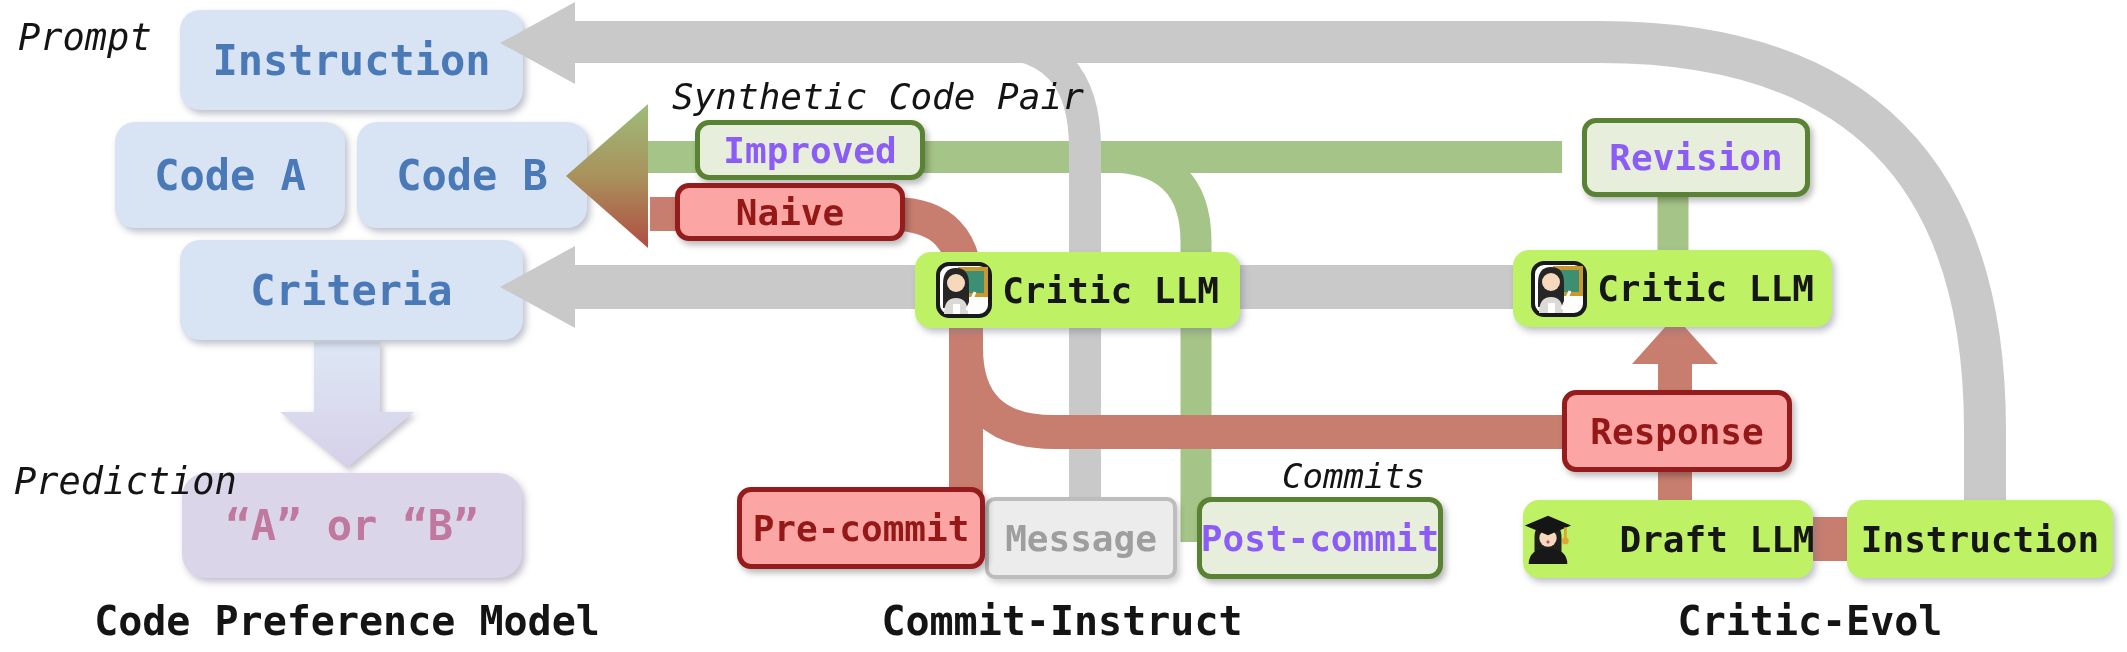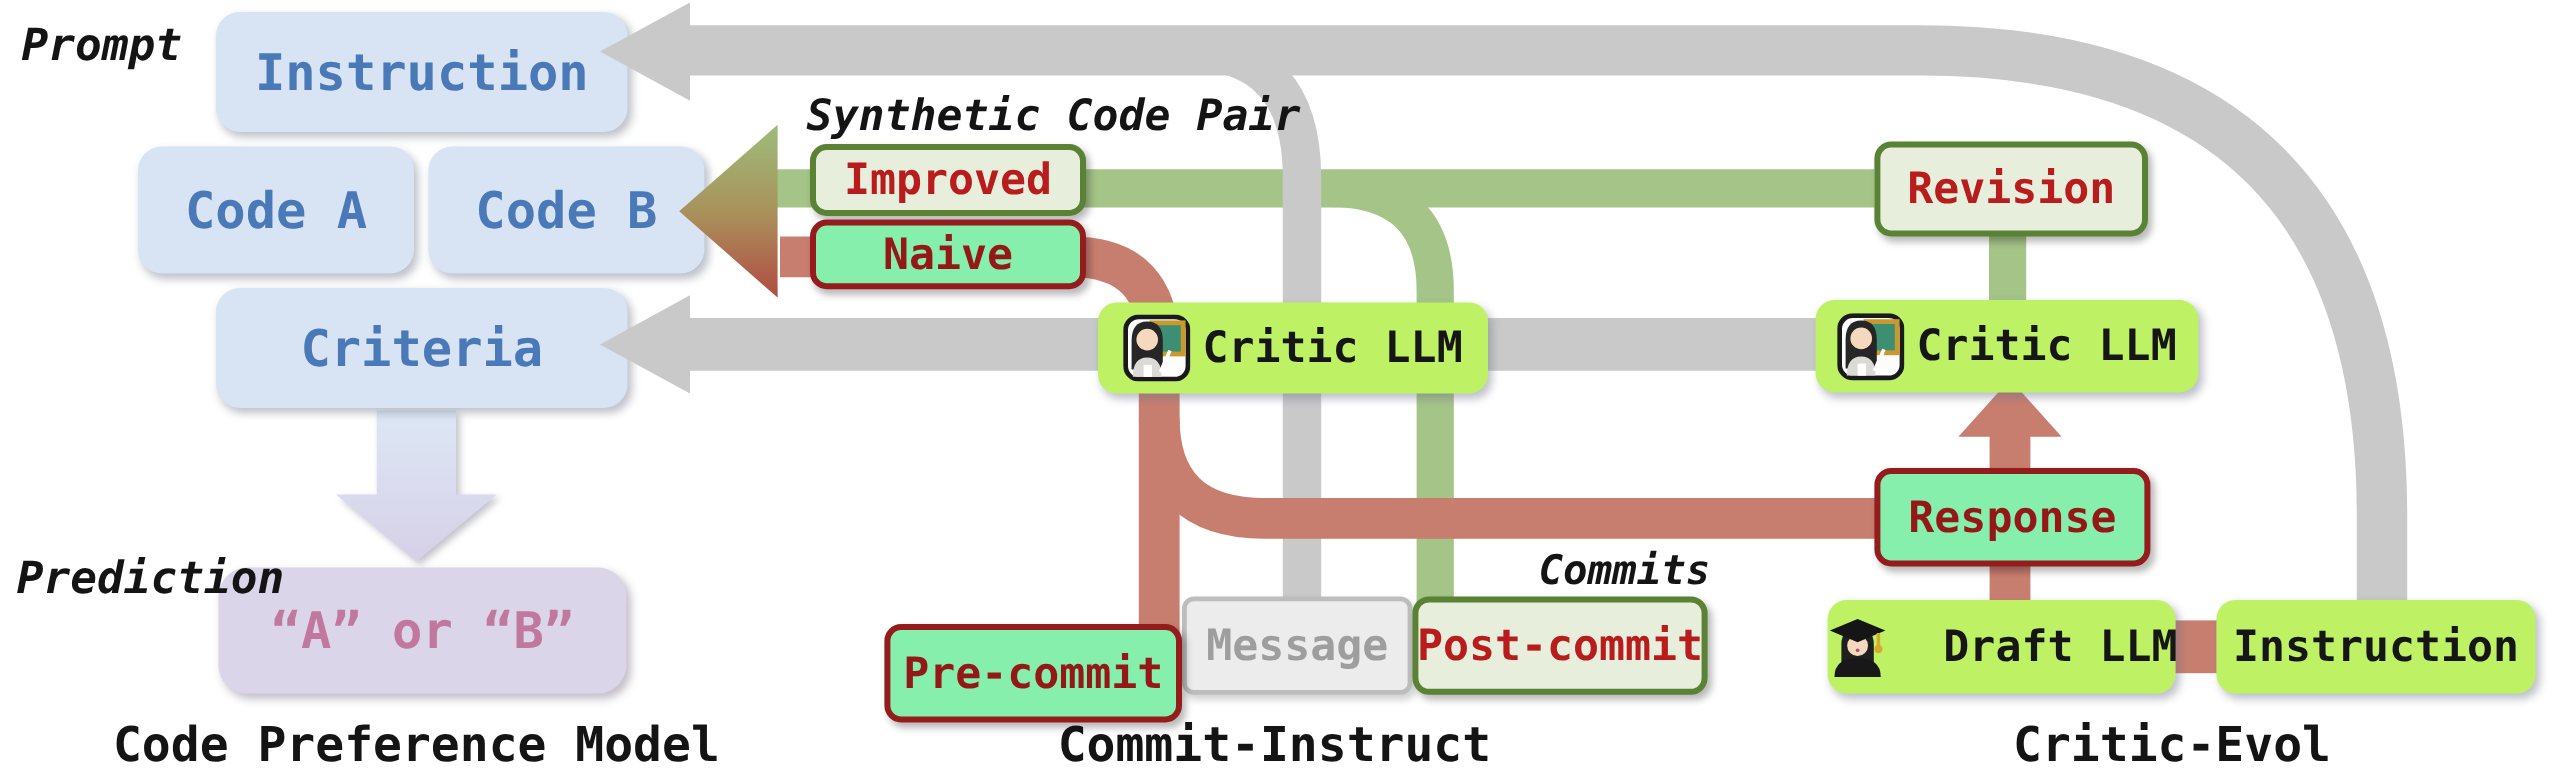--- a/index.html
+++ b/index.html
@@ -21,7 +21,7 @@
   .graysm{background:#ececec;border:4px solid #bdbdbd;border-radius:14px;color:#9e9e9e;
         box-shadow:3px 4px 6px rgba(0,0,0,.18);}
   .fs42{font-size:42px;} .fs36{font-size:36px;}
-  .lbl{position:absolute;font-style:italic;font-weight:bold;color:#141414;white-space:nowrap;}
+  .lbl{position:absolute;font-style:italic;font-weight:normal;color:#141414;white-space:nowrap;}
   .seclbl{position:absolute;font-weight:bold;font-size:40px;color:#141414;
           text-align:center;white-space:nowrap;}
   .icon{flex:0 0 auto;display:block;}

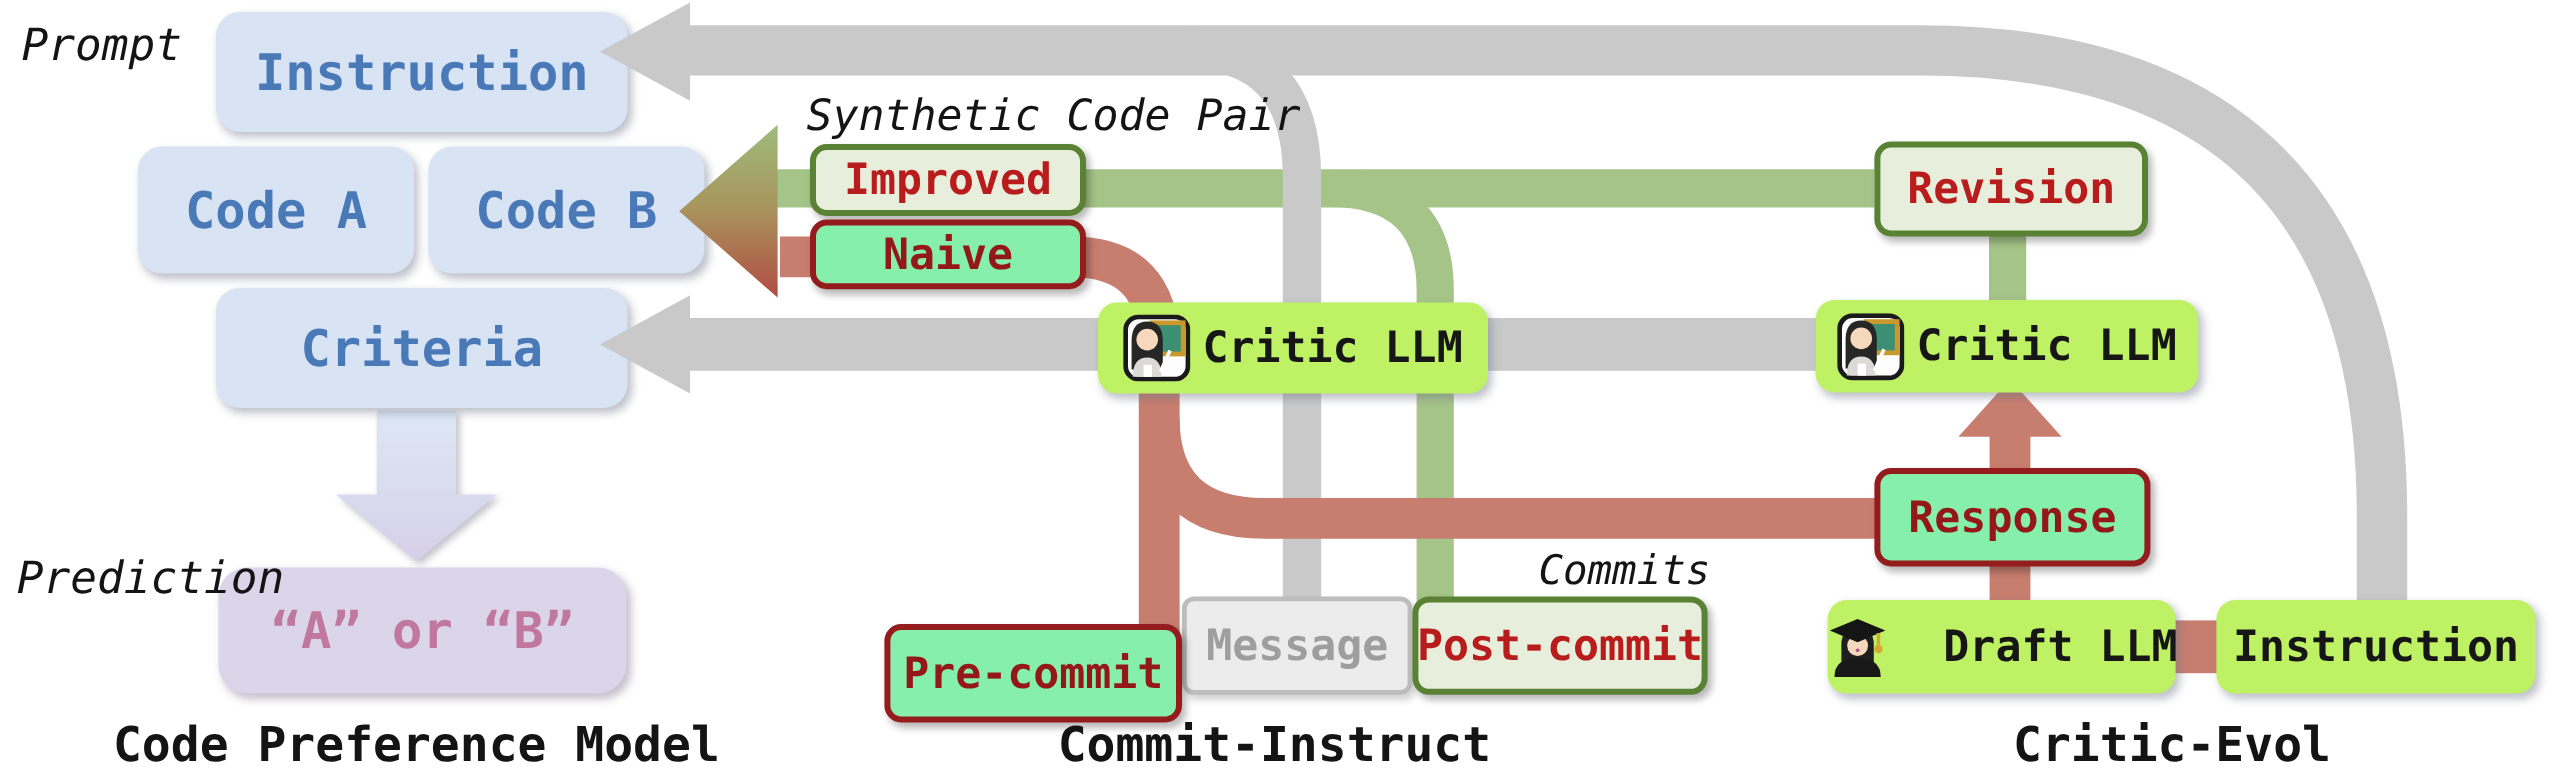--- a/index.html
+++ b/index.html
@@ -14,8 +14,8 @@
         box-shadow:3px 4px 7px rgba(110,115,135,.45);gap:10px;}
   .purple{background:#dbd5ea;border-radius:24px;color:#c0789f;
         box-shadow:3px 4px 7px rgba(120,110,135,.45);}
-  .greensm{background:#e7eedc;border:5px solid #5a8234;border-radius:14px;color:#b91c1c;
-        box-shadow:3px 4px 6px rgba(0,0,0,.28);}
+  .greensm{background:#e7eedc;border:5px solid #5a8234;border-radius:14px;color:#8b5cf6;
+        box-shadow:3px 4px 6px rgba(0,0,0,.28);margin-left:20px;}
   .redsm{background:#86efac;border:5px solid #951c1c;border-radius:14px;color:#941818;
         box-shadow:3px 4px 6px rgba(0,0,0,.28);}
   .graysm{background:#ececec;border:4px solid #bdbdbd;border-radius:14px;color:#9e9e9e;

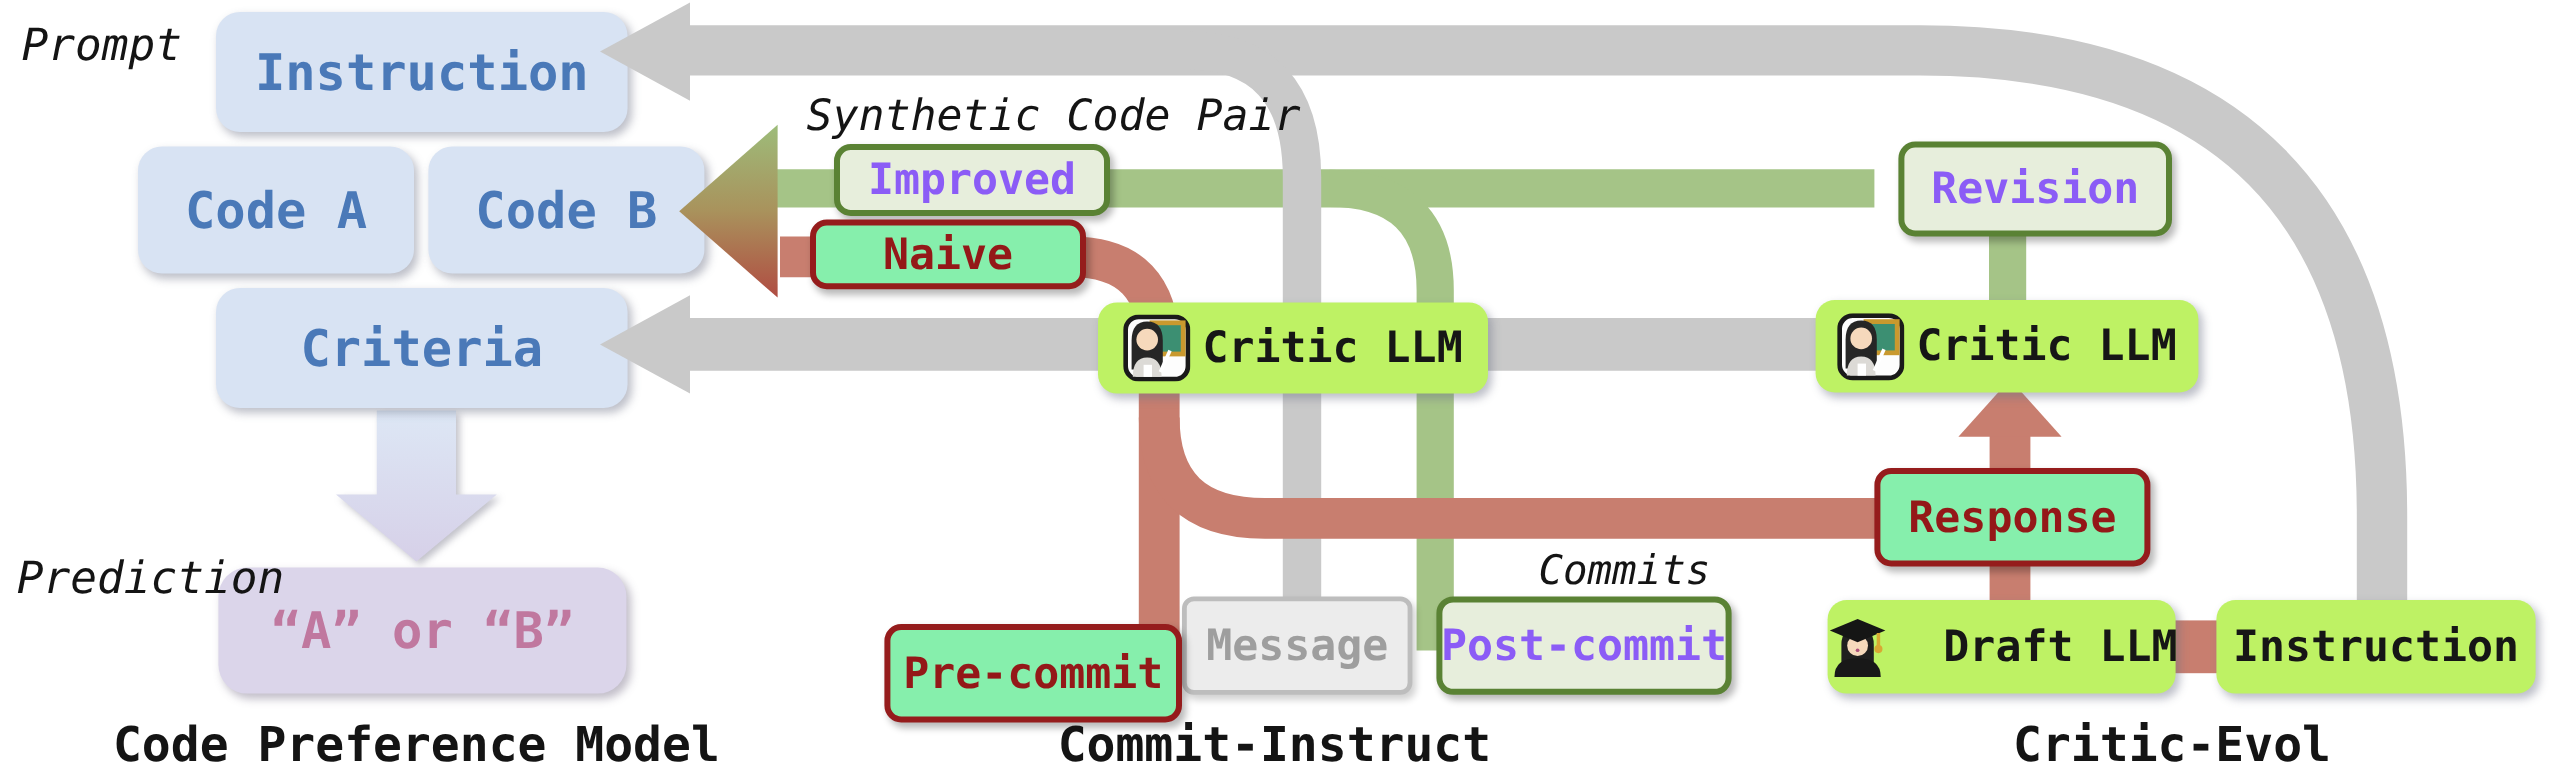--- a/index.html
+++ b/index.html
@@ -16,7 +16,7 @@
         box-shadow:3px 4px 7px rgba(120,110,135,.45);}
   .greensm{background:#e7eedc;border:5px solid #5a8234;border-radius:14px;color:#8b5cf6;
         box-shadow:3px 4px 6px rgba(0,0,0,.28);margin-left:20px;}
-  .redsm{background:#86efac;border:5px solid #951c1c;border-radius:14px;color:#941818;
+  .redsm{background:#fca5a5;border:5px solid #951c1c;border-radius:14px;color:#941818;
         box-shadow:3px 4px 6px rgba(0,0,0,.28);}
   .graysm{background:#ececec;border:4px solid #bdbdbd;border-radius:14px;color:#9e9e9e;
         box-shadow:3px 4px 6px rgba(0,0,0,.18);}

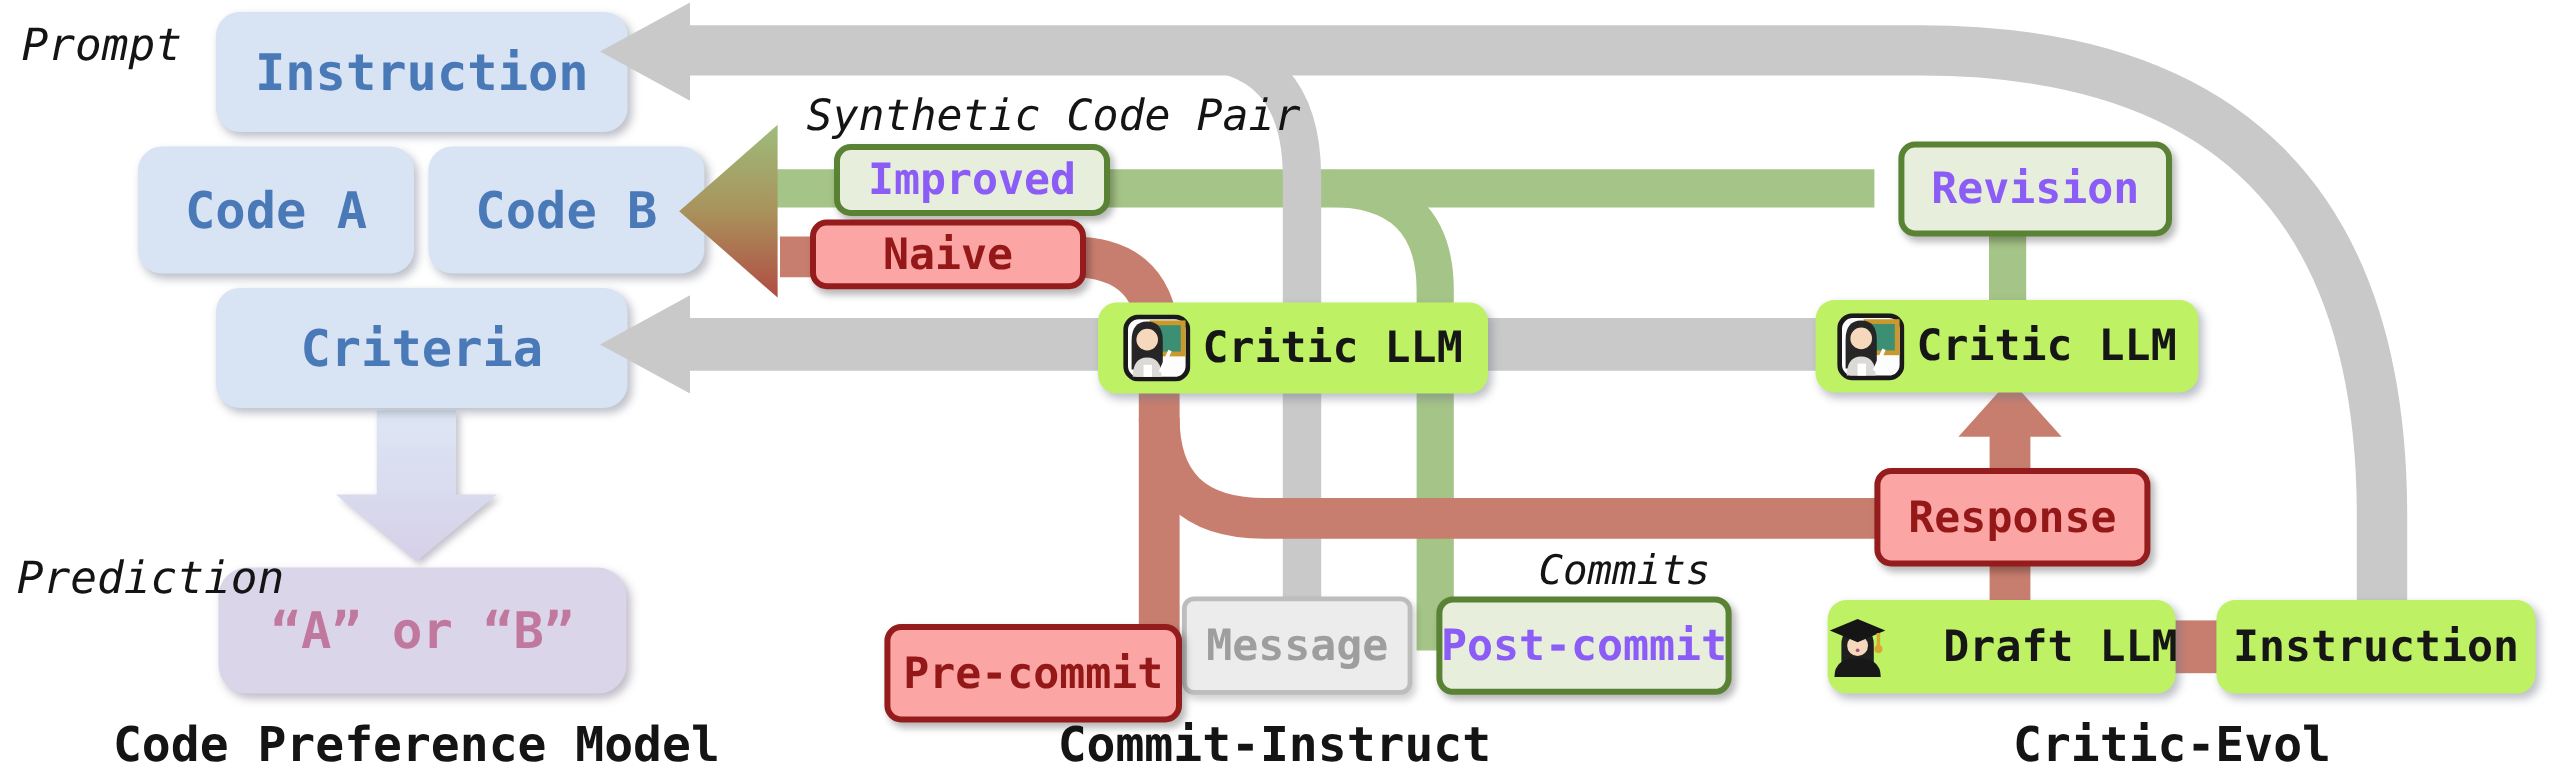--- a/index.html
+++ b/index.html
@@ -110,7 +110,7 @@
   <div class="box graysm fs36" style="left:985px;top:497px;width:192px;height:82px;border-radius:10px;justify-content:center;">
     <span>Message</span>
   </div>
-  <div class="box redsm fs36" style="left:737px;top:520px;width:248px;height:82px;">
+  <div class="box redsm fs36" style="left:737px;top:487px;width:248px;height:82px;">
     <span>Pre-commit</span>
   </div>
   <div class="box greensm fs36" style="left:1177px;top:497px;width:246px;height:82px;">

